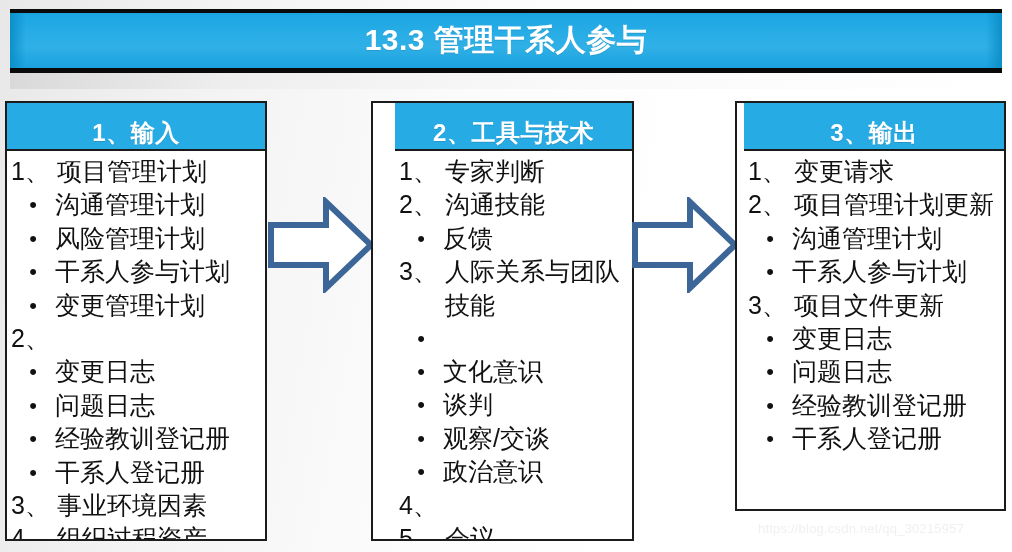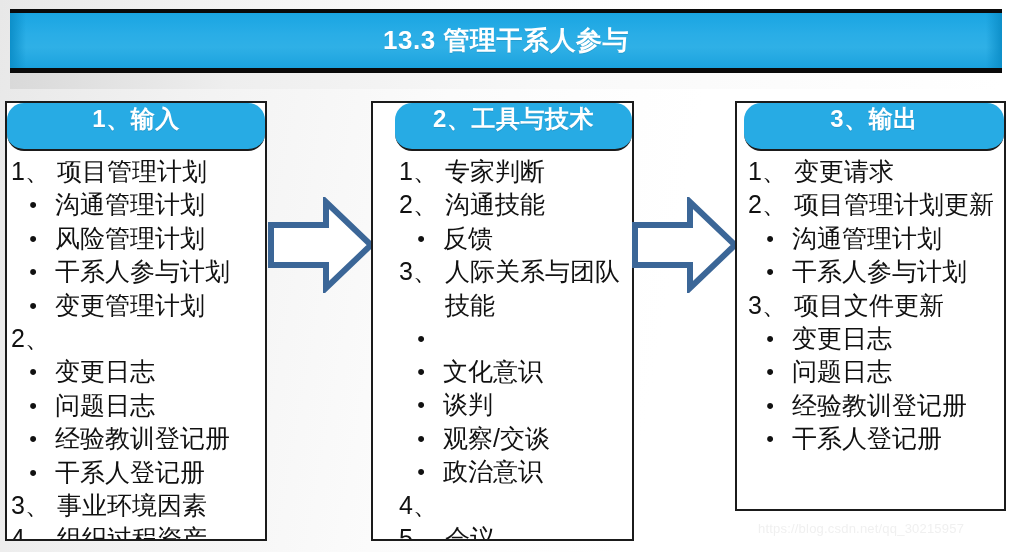--- a/index.html
+++ b/index.html
@@ -54,7 +54,7 @@
   .title-text {
     position: relative;
     color: #ffffff;
-    font-size: 26px;
+    font-size: 30px;
     font-weight: bold;
     letter-spacing: 0.5px;
     white-space: nowrap;

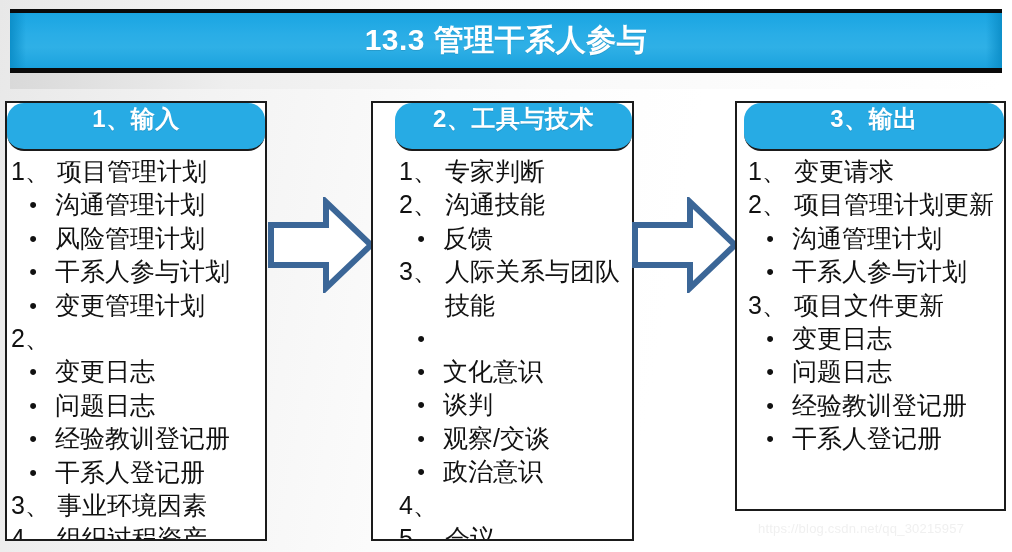--- a/index.html
+++ b/index.html
@@ -92,9 +92,8 @@
     background: #27abe4;
     border-bottom: 2px solid #1b1b1b;
     display: flex;
-    align-items: flex-start;
+    align-items: flex-end;
     justify-content: center;
-    border-radius: 17px;
   }
   .pbox-header-text {
     color: #ffffff;

